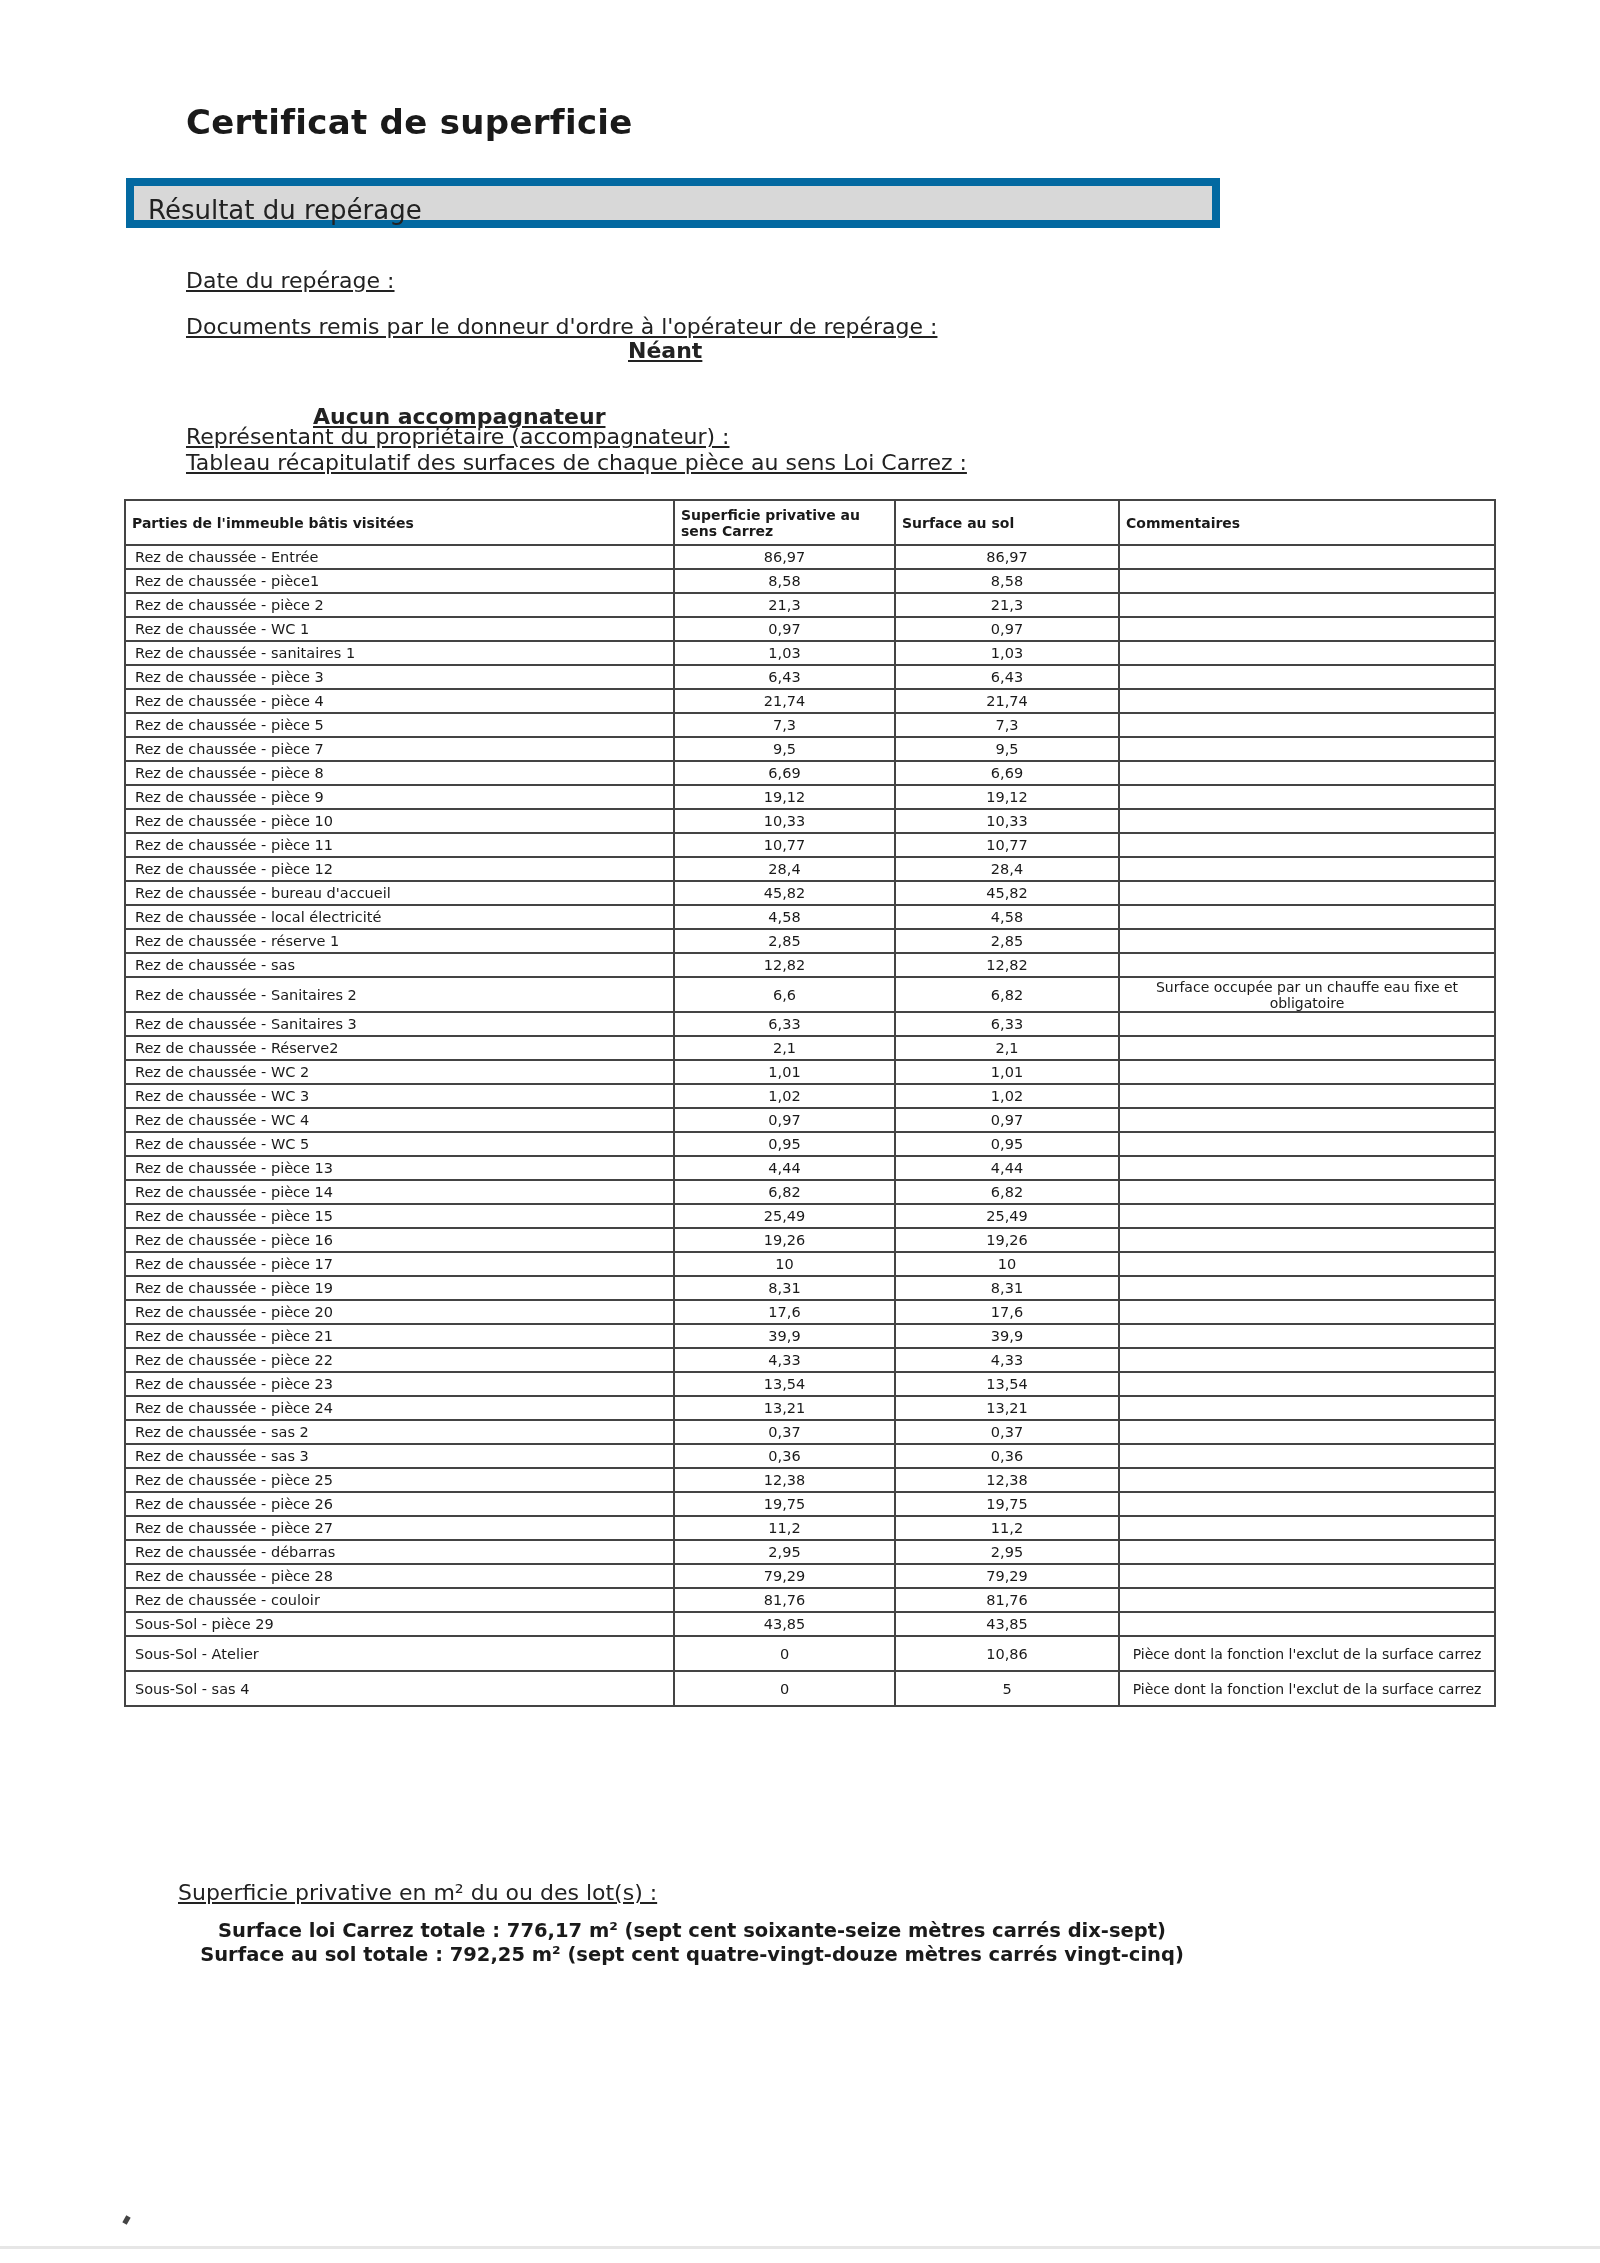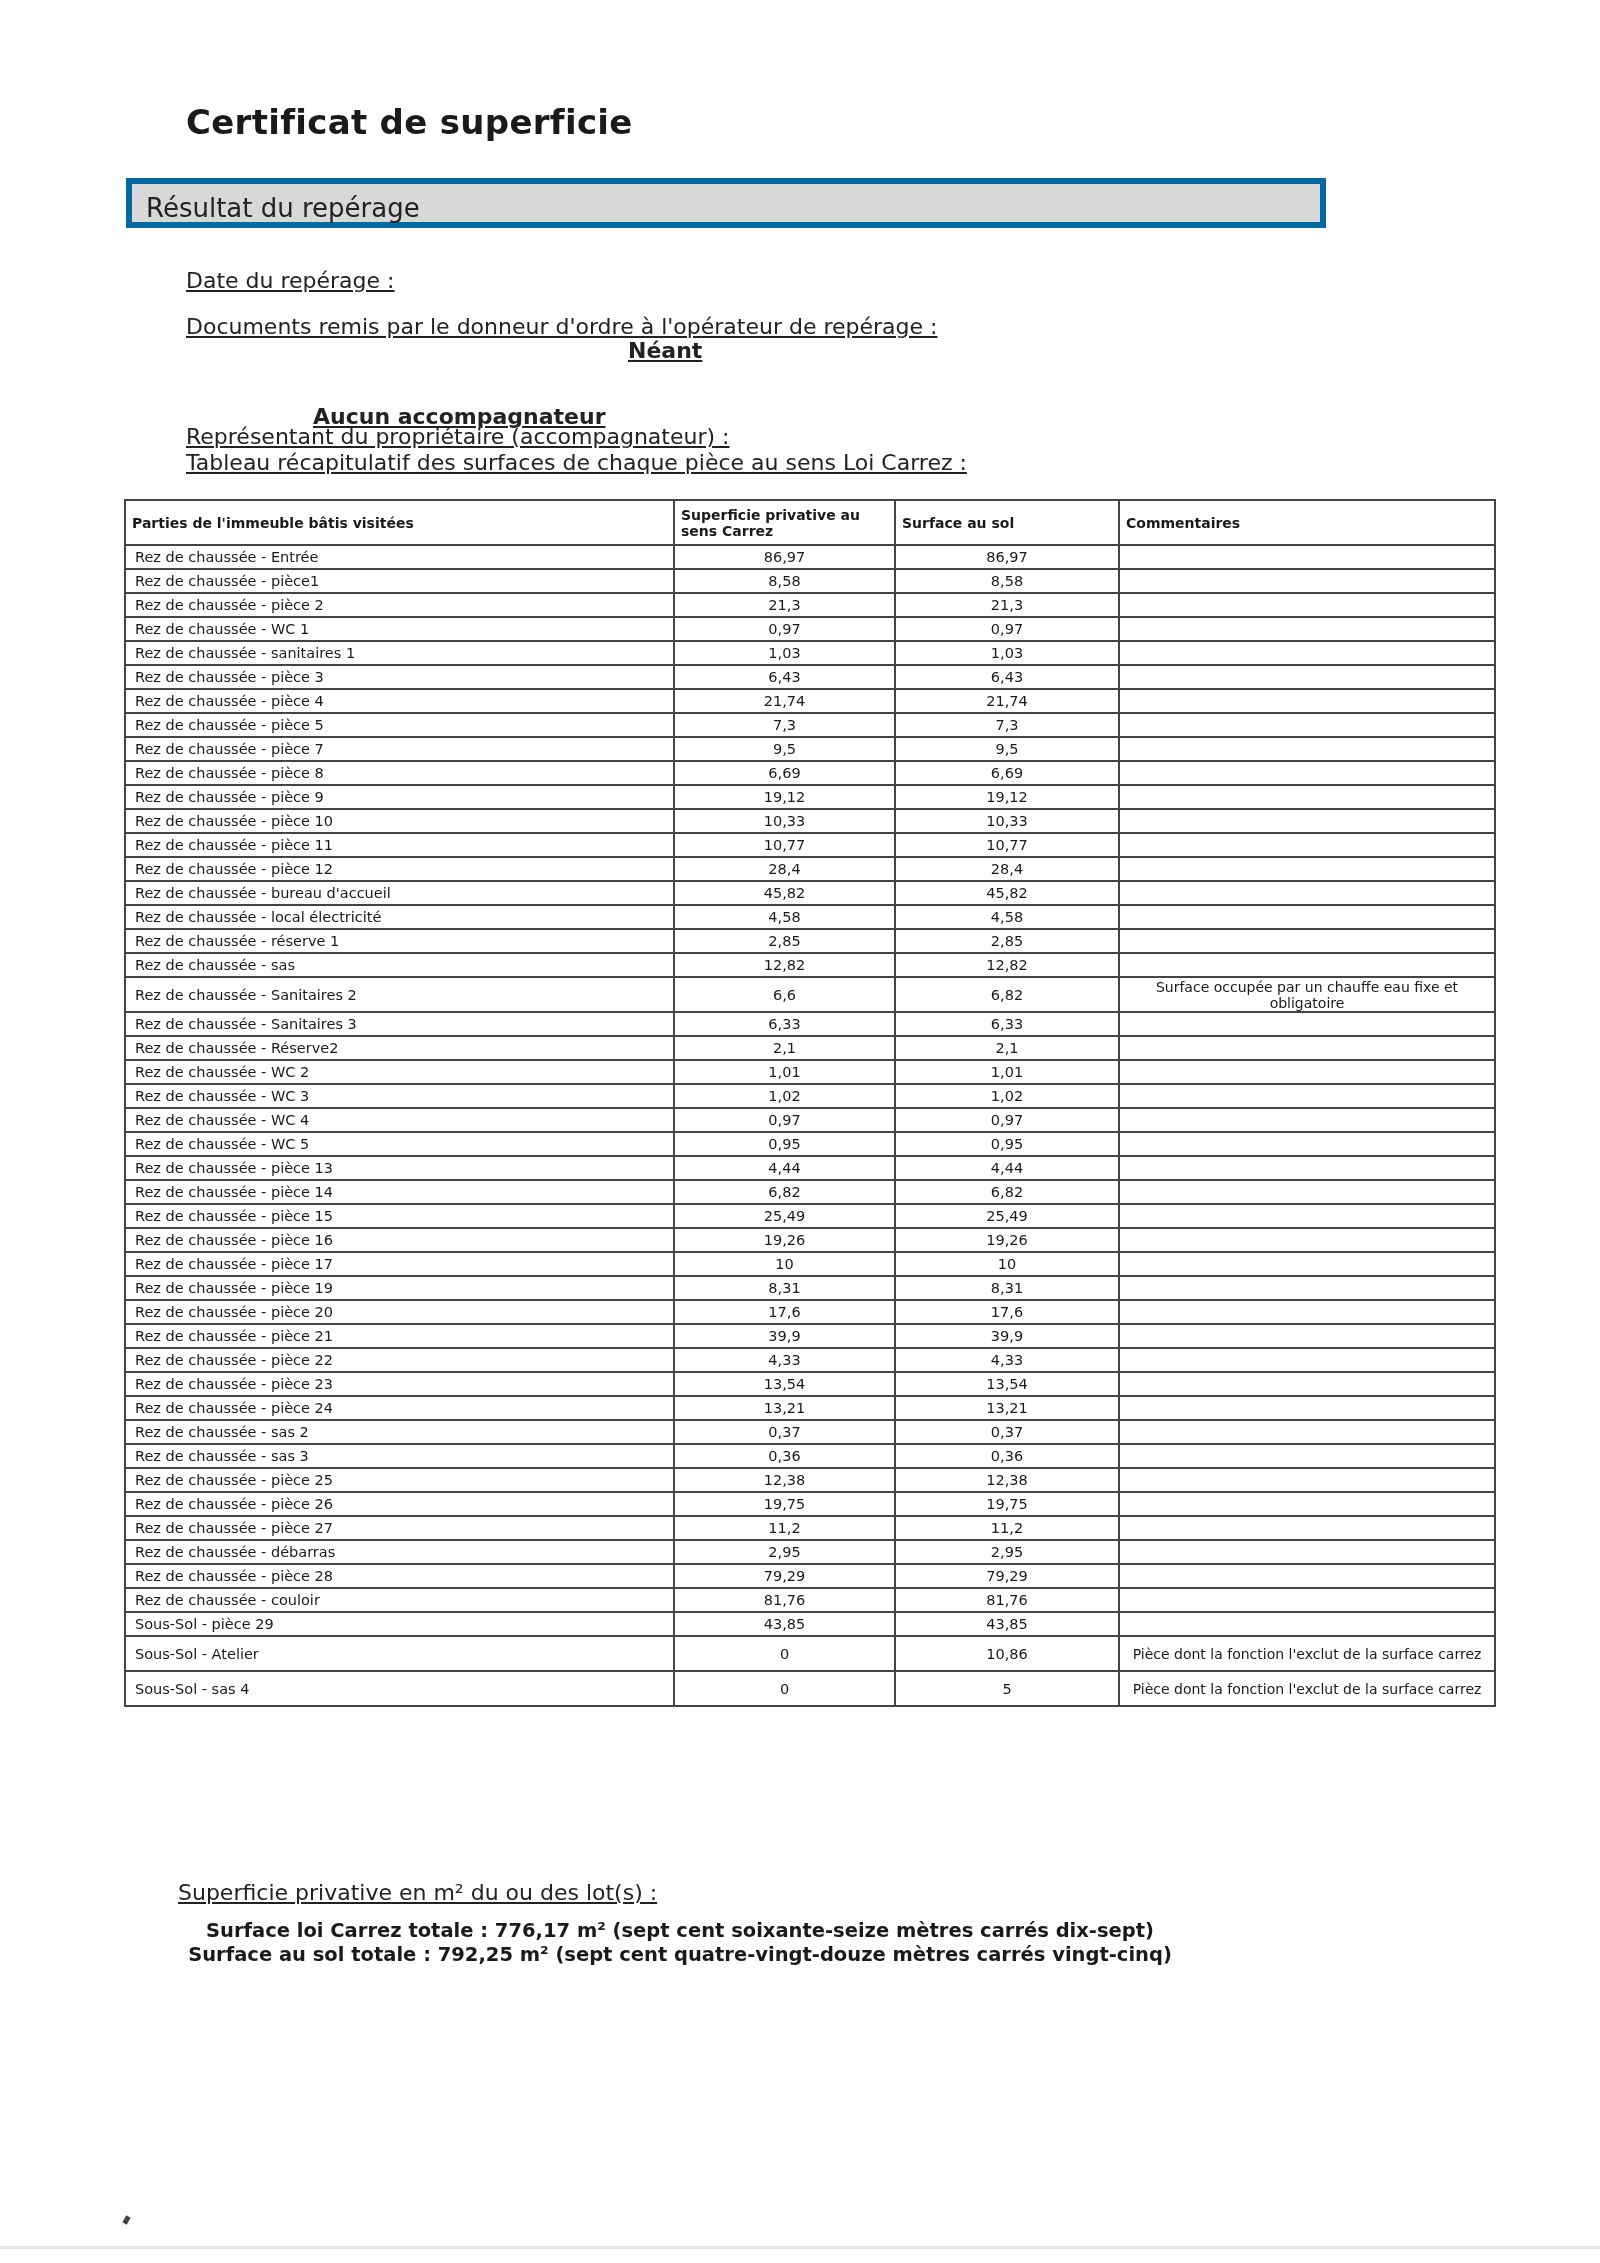--- a/index.html
+++ b/index.html
@@ -5,7 +5,7 @@
   html, body { margin:0; padding:0; background:#ffffff; }
   body { width:1600px; height:2263px; position:relative; overflow:hidden; font-family:"DejaVu Sans", sans-serif; color:#1a1a1a; }
   .title { position:absolute; left:186px; top:102px; font-size:34px; font-weight:bold; letter-spacing:0.3px; }
-  .section-bar { position:absolute; left:126px; top:178px; width:1200px; height:50px; border:6px solid #0369a1; background:#d8d8d8; box-sizing:border-box; }
+  .section-bar { position:absolute; left:126px; top:178px; width:1094px; height:50px; border:8px solid #0369a1; background:#d8d8d8; box-sizing:border-box; }
   .section-bar span { position:absolute; left:14px; top:9px; font-size:26px; color:#222; }
   .line { position:absolute; font-size:22px; color:#222;text-decoration:underline; }
   .bold { font-weight:bold; }

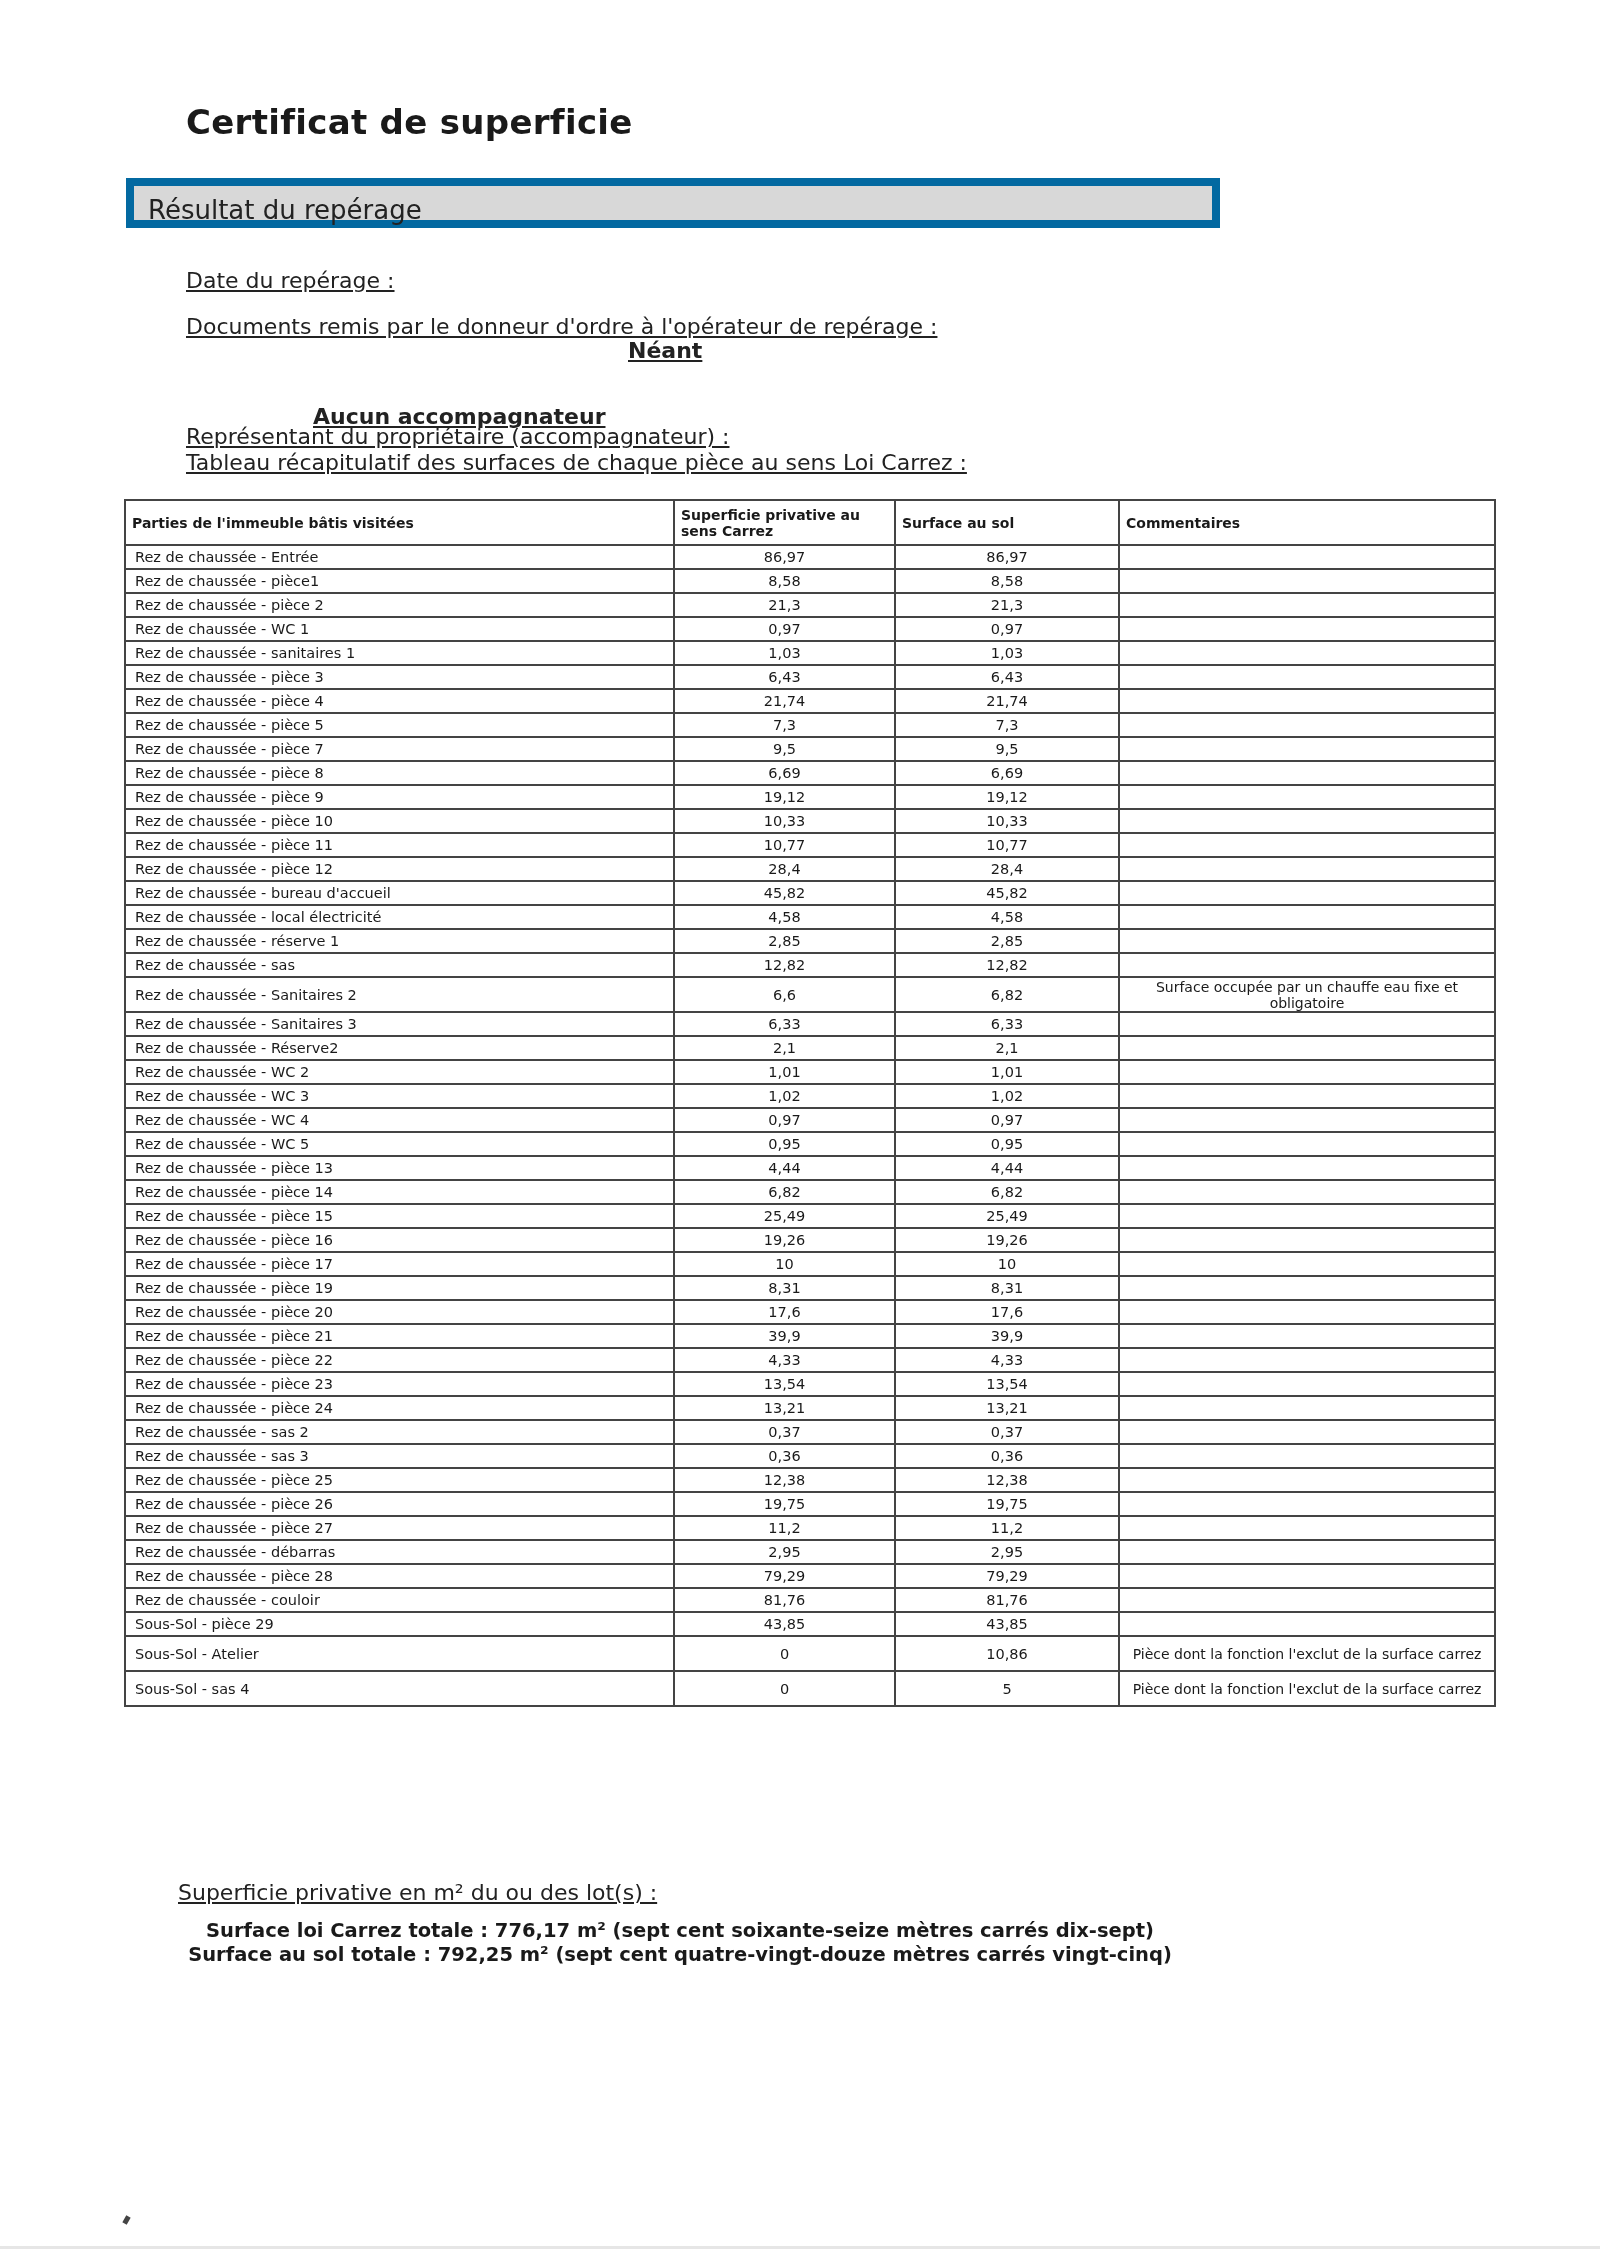--- a/index.html
+++ b/index.html
@@ -16,7 +16,7 @@
   table.recap td.num { text-align:center; }
   table.recap td.comment { text-align:center; font-size:14px; line-height:16px; }
   table.recap tr.tall td { height:33px; }
-  .totals { position:absolute; left:4px; width:1352px; text-align:center; font-size:19.5px; font-weight:bold; }
+  .totals { position:absolute; left:16px; width:1352px; text-align:center; font-size:19.5px; font-weight:bold; }
   .mark { position:absolute; background:#444; }
 </style>
 </head>

